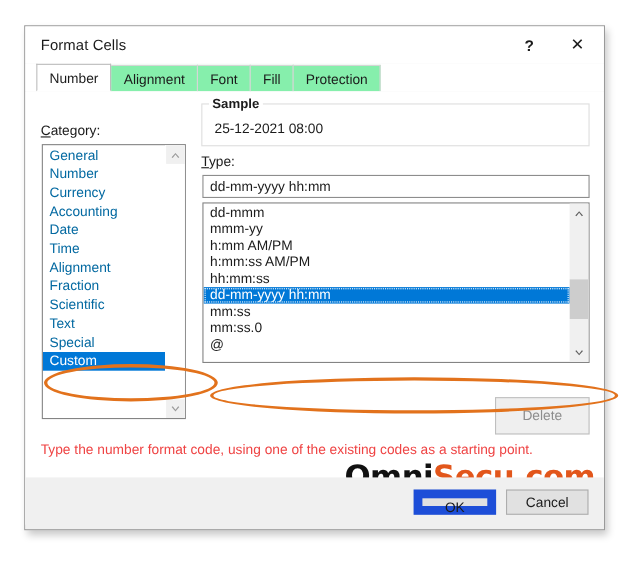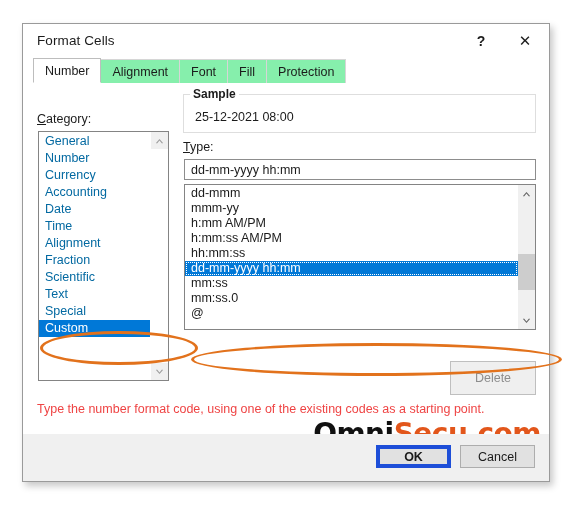--- a/index.html
+++ b/index.html
@@ -381,9 +381,8 @@
   }
   #ok-btn {
     right: 98px;
-    border: 4px solid #1d4ed8;
+    border: 8px solid #1d4ed8;
     background: #e1e1e1;
-    font-weight: bold;
   }
   #cancel-btn {
     right: 14px;

